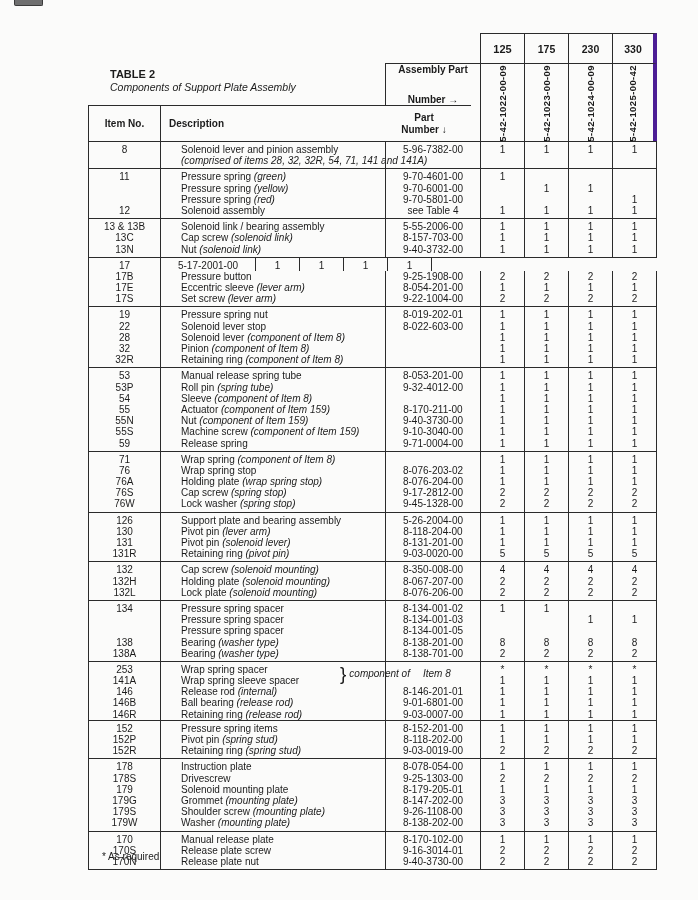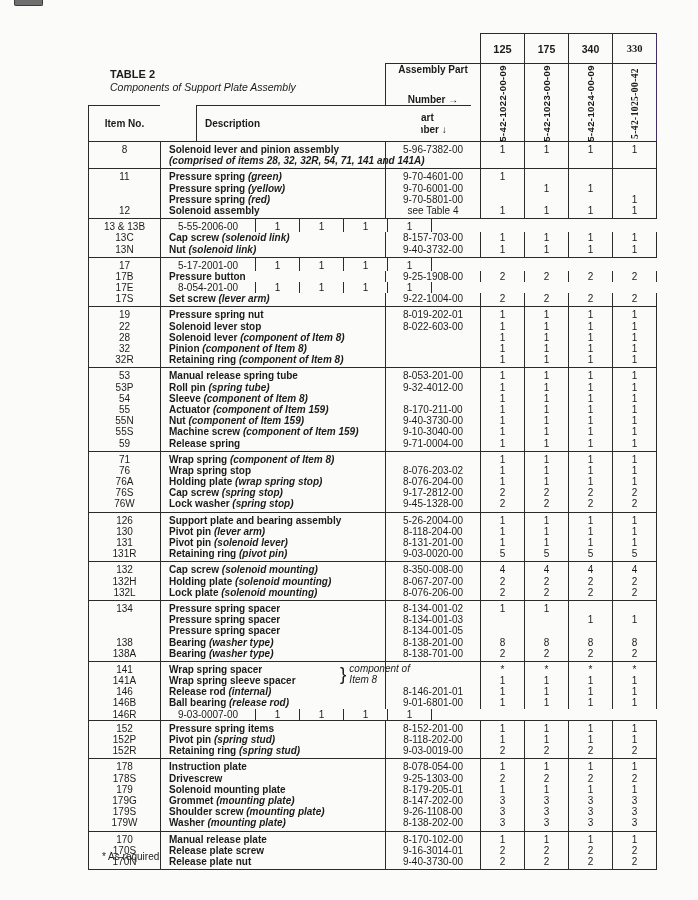--- a/index.html
+++ b/index.html
@@ -93,7 +93,7 @@
       </div>
       <div class="hcell h-size0">125</div>
       <div class="hcell h-size1">175</div>
-      <div class="hcell h-size2">340</div>
+      <div class="hcell h-size2">230</div>
       <div class="hcell h-size3 rightedge">330</div>
 
       <div class="hcell h-asm">

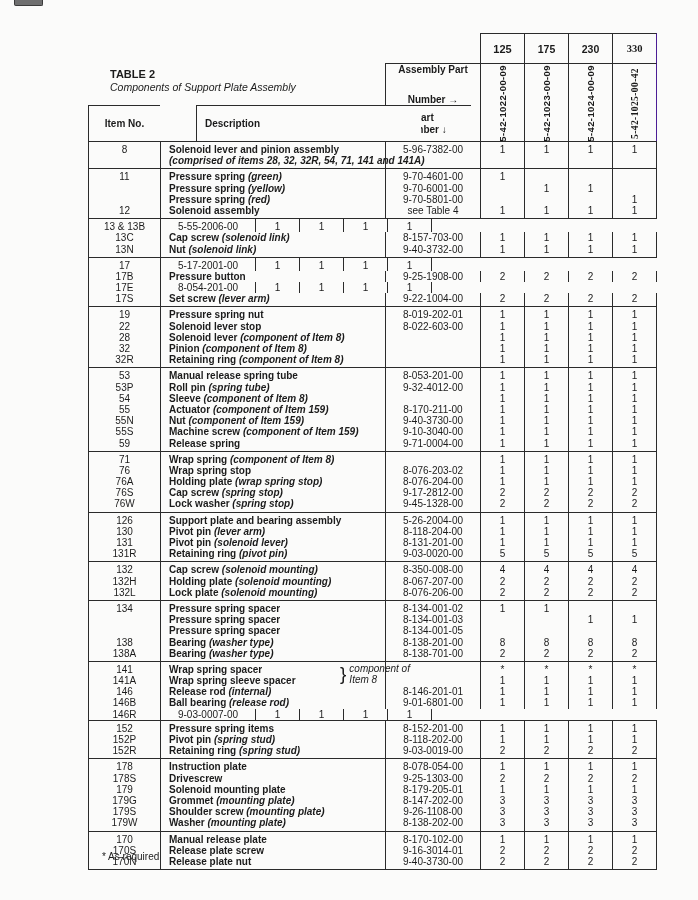--- a/index.html
+++ b/index.html
@@ -28,7 +28,7 @@
     text-align:center;font-weight:bold;font-size:10px;line-height:12px;
     background:#fbfbfa;
   }
-  .hcell.rightedge{border-right:1px solid #4c1d95;font-family:Liberation Serif, serif;}
+  .hcell.rightedge{border-right:4px solid #4c1d95;}
   .h-brake{left:297px;top:0;width:95px;height:30px;margin-top:44px;}
   .h-size0{left:392px;top:0;width:44px;height:30px;font-size:11px;}
   .h-size1{left:436px;top:0;width:44px;height:30px;font-size:10.5px;}

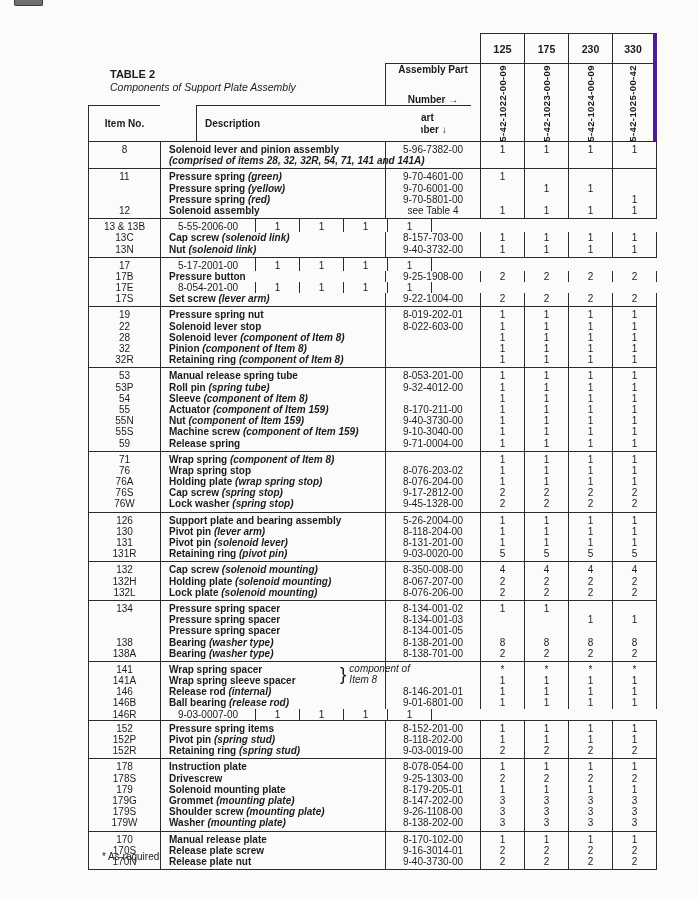--- a/index.html
+++ b/index.html
@@ -37,7 +37,7 @@
   .h-asm{left:297px;top:30px;width:95px;height:42px;gap:18px;}
   .h-part{left:288px;top:72px;width:95px;height:37px;}
   .h-item{left:0;top:72px;width:72px;height:37px;}
-  .h-desc{left:72px;top:72px;width:225px;height:37px;align-items:flex-start;padding-left:8px;margin-left:36px;}
+  .h-desc{left:72px;top:72px;width:225px;height:37px;align-items:flex-start;padding-left:8px;}
   .h-rot0{left:392px;top:30px;width:44px;height:79px;}
   .h-rot1{left:436px;top:30px;width:44px;height:79px;}
   .h-rot2{left:480px;top:30px;width:44px;height:79px;}

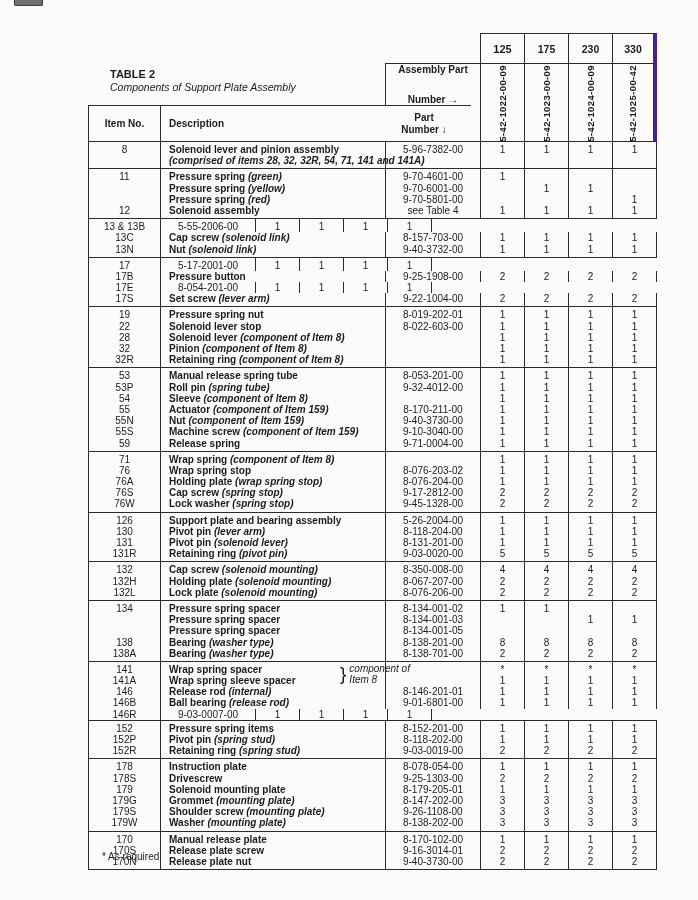--- a/index.html
+++ b/index.html
@@ -60,7 +60,7 @@
   .grp .tr:last-child .td{padding-bottom:2px;height:13.2px;}
   .grp .tr:first-child:last-child .td{height:15.2px;}
   .c-item{width:72px;text-align:center;}
-  .c-desc{width:225px;padding-left:8px;font-weight:bold;}
+  .c-desc{width:225px;padding-left:20px;}
   .c-part{width:95px;text-align:center;}
   .c-q{width:44px;text-align:center;}
   .c-q:last-child{width:45px;border-right:1px solid #2b2b2b;}

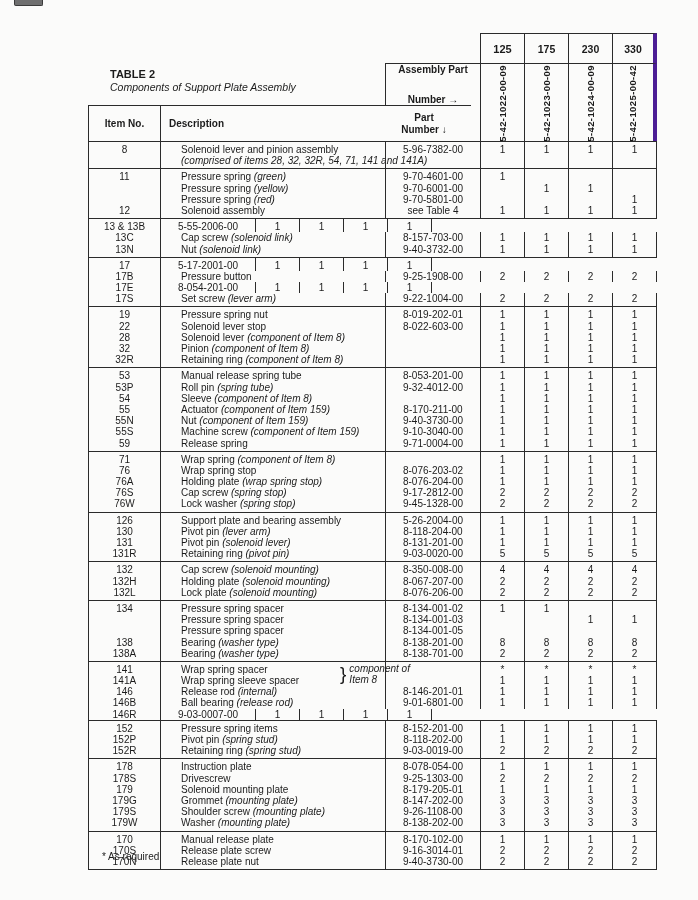--- a/index.html
+++ b/index.html
@@ -185,6 +185,7 @@
         <div class="grp">
           <div class="tr">
             <div class="td c-item">13 &amp; 13B</div>
+            <div class="td c-desc"><span>Solenoid link / bearing assembly</span></div>
             <div class="td c-part">5-55-2006-00</div>
             <div class="td c-q">1</div>
             <div class="td c-q">1</div>

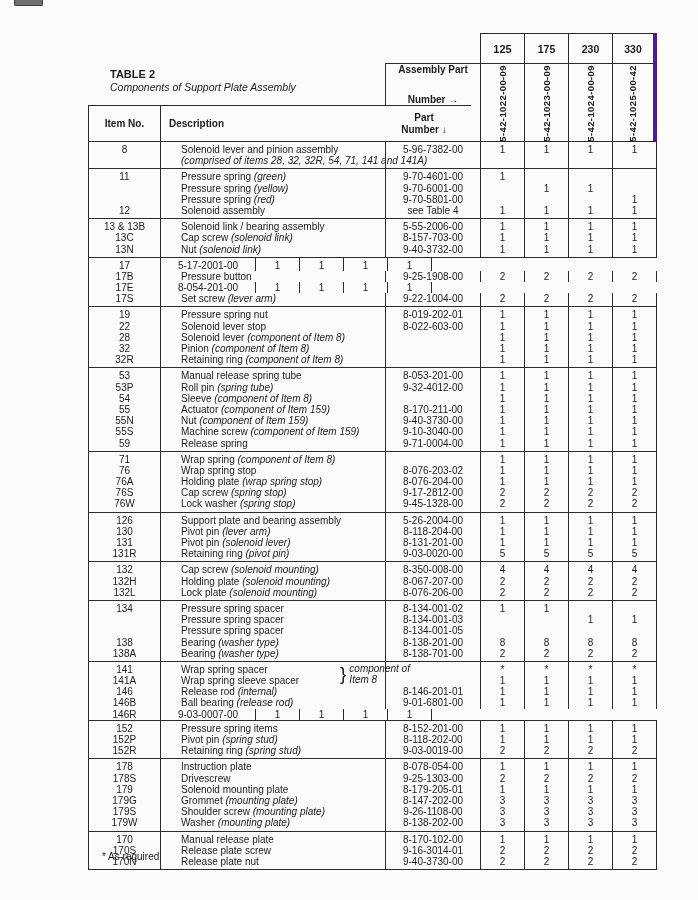--- a/index.html
+++ b/index.html
@@ -231,6 +231,7 @@
           </div>
           <div class="tr">
             <div class="td c-item">17E</div>
+            <div class="td c-desc"><span>Eccentric sleeve</span><span class="it"> (lever arm)</span></div>
             <div class="td c-part">8-054-201-00</div>
             <div class="td c-q">1</div>
             <div class="td c-q">1</div>

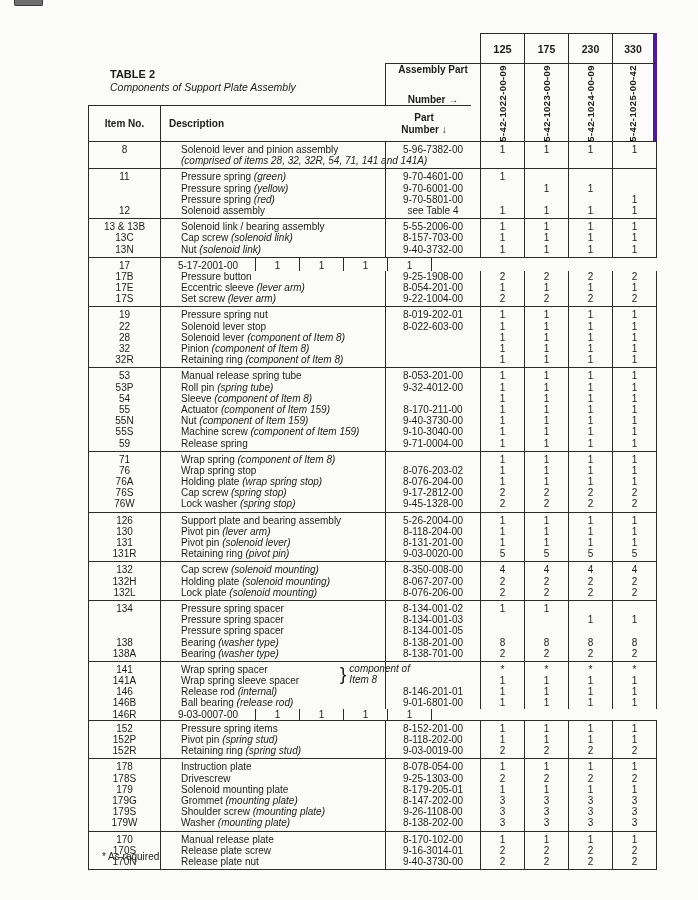--- a/index.html
+++ b/index.html
@@ -523,7 +523,7 @@
         </div>
         <div class="grp">
           <div class="tr">
-            <div class="td c-item">141</div>
+            <div class="td c-item">253</div>
             <div class="td c-desc"><span>Wrap spring spacer</span></div>
             <div class="td c-part"></div>
             <div class="td c-q">*</div>

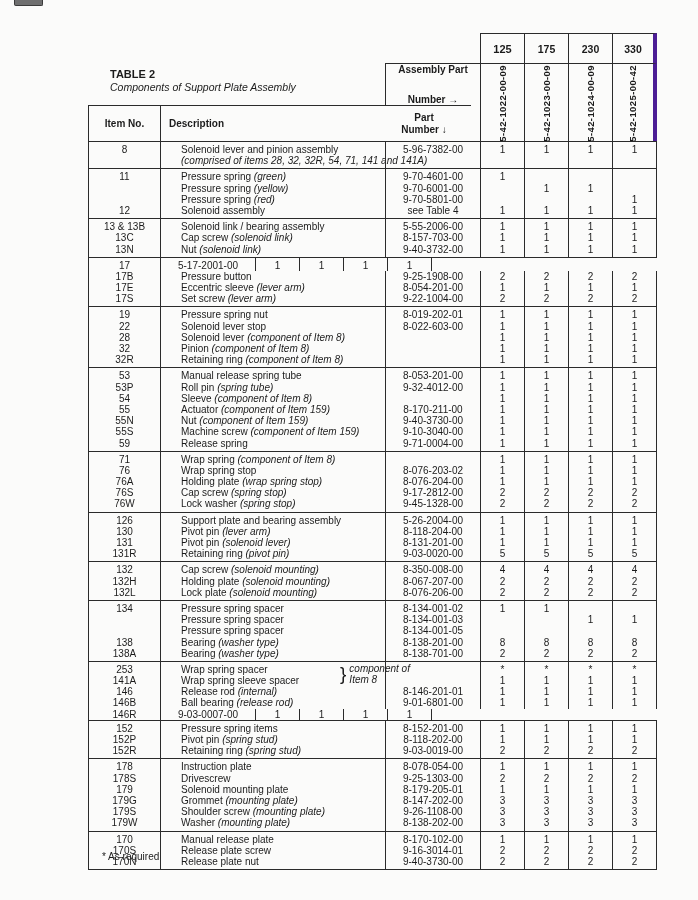--- a/index.html
+++ b/index.html
@@ -70,7 +70,7 @@
     display:flex;align-items:center;
   }
   .brace-glyph{font-size:19px;font-weight:400;line-height:22px;}
-  .brace-text{display:flex;flex-direction:column;margin-left:3px;font-size:10px;line-height:11.2px;}
+  .brace-text{display:flex;margin-left:3px;font-size:10px;line-height:11.2px;gap:13px;}
   .footnote{position:absolute;left:88px;top:851px;font-size:10px;padding-left:14px;}
 </style>
 </head>

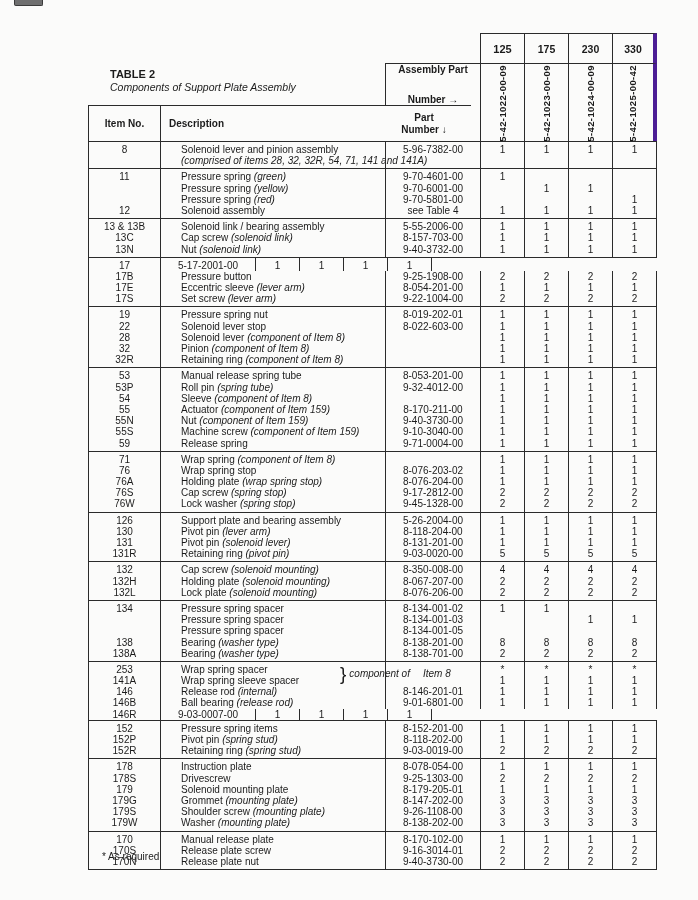--- a/index.html
+++ b/index.html
@@ -560,6 +560,7 @@
           </div>
           <div class="tr">
             <div class="td c-item">146R</div>
+            <div class="td c-desc"><span>Retaining ring</span><span class="it"> (release rod)</span></div>
             <div class="td c-part">9-03-0007-00</div>
             <div class="td c-q">1</div>
             <div class="td c-q">1</div>

